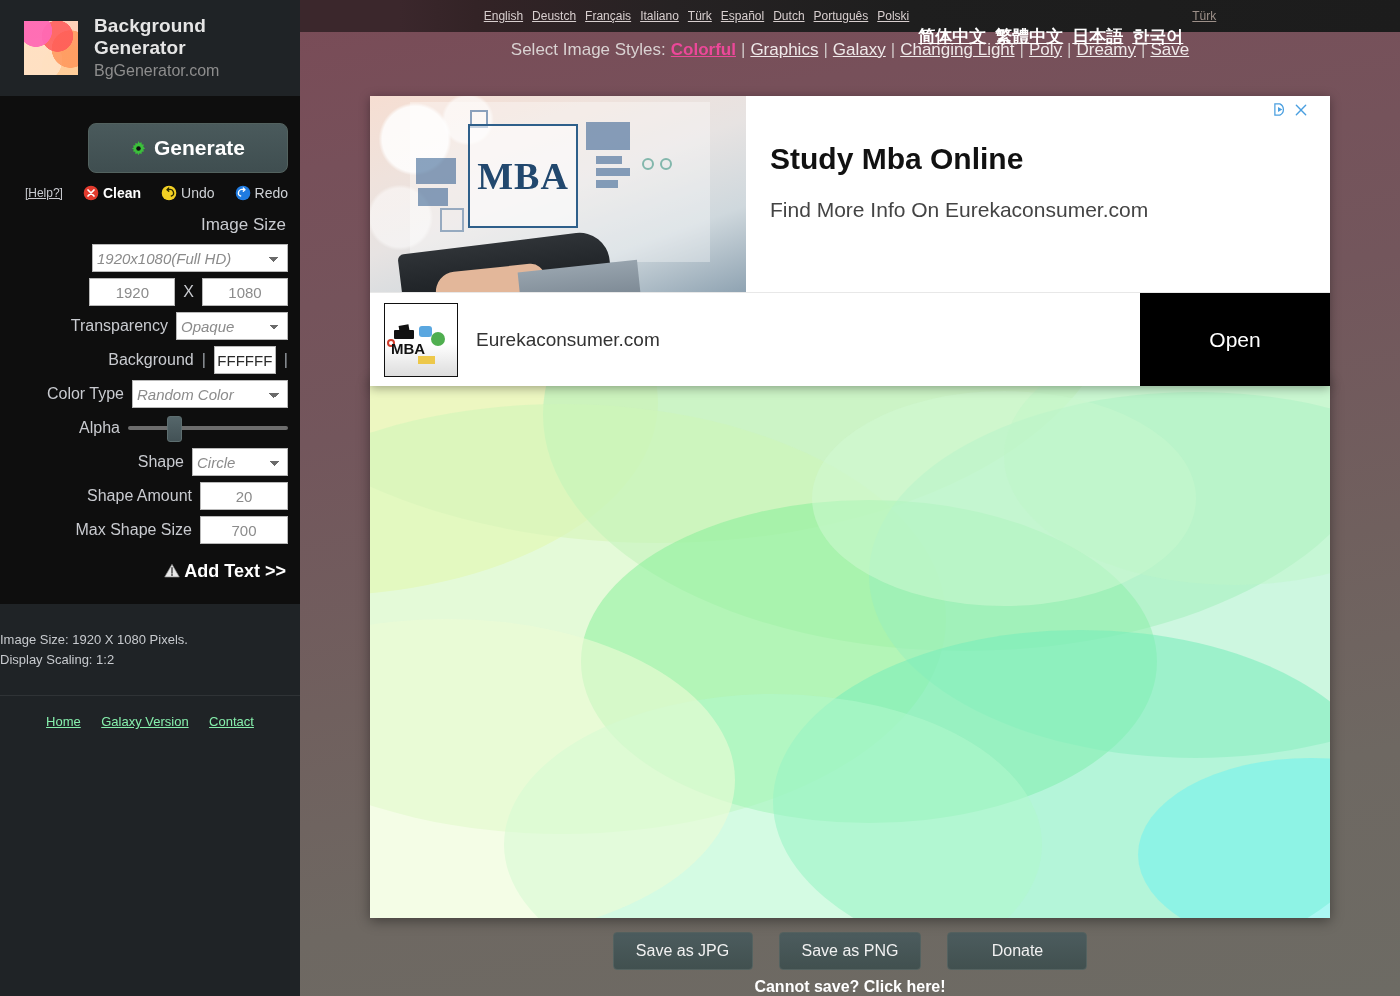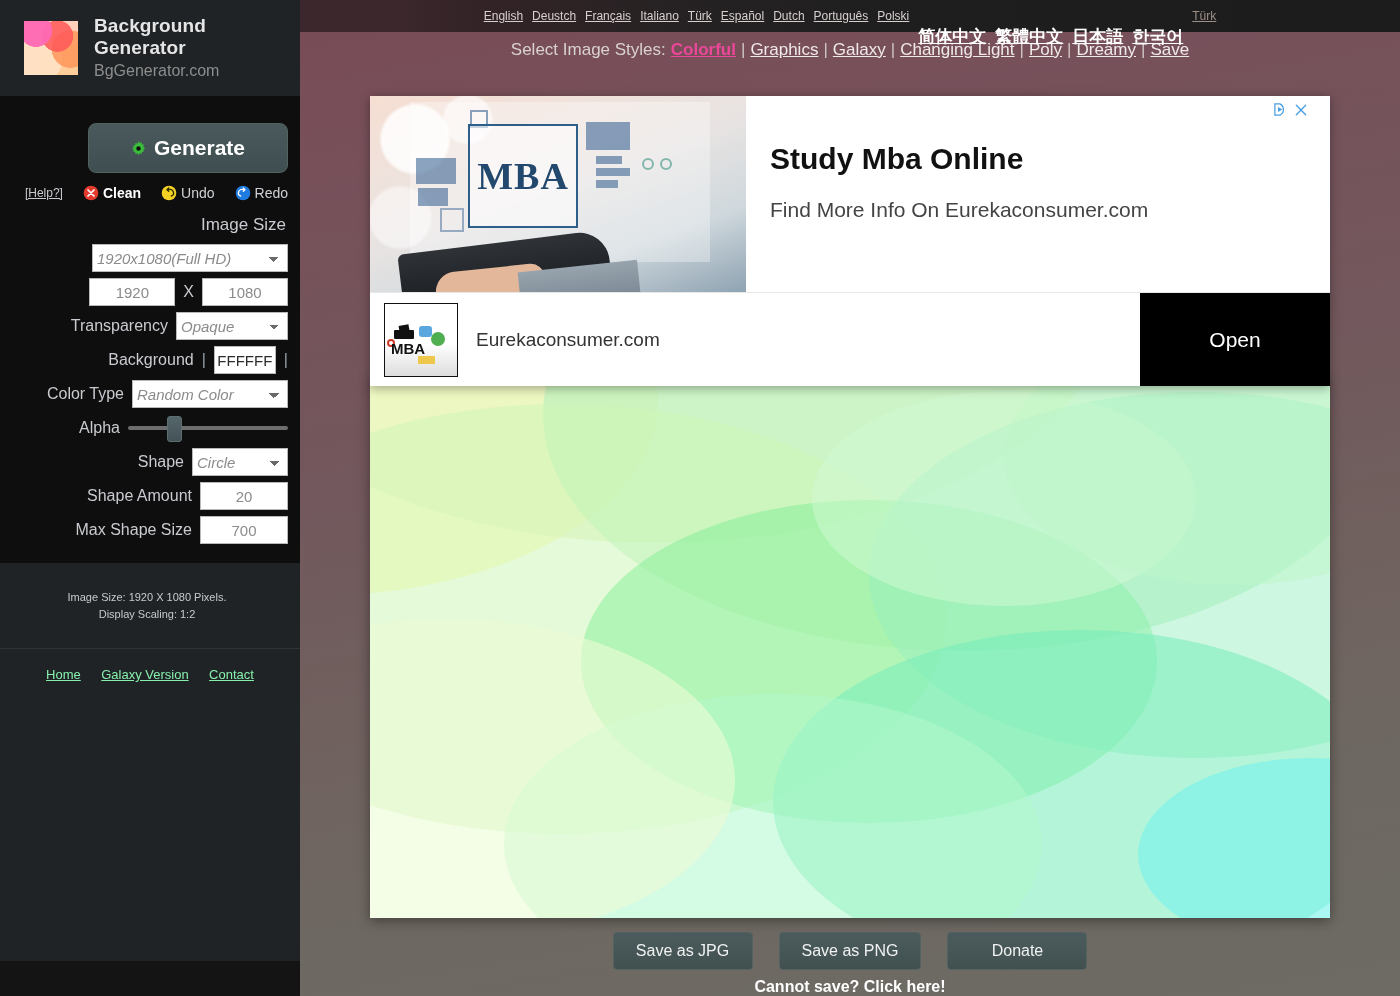--- a/index.html
+++ b/index.html
@@ -340,6 +340,16 @@
         <input class="ctrl in-num" value="700" style="">
       </div>
 
+      <div class="addtext">
+        <a>
+          <span class="at-ic">
+            <svg width="16" height="16" viewBox="0 0 24 24">
+              <path d="M12 2 L23 21 H1 Z" fill="#e9e9e9" stroke="#8a8a8a" stroke-width="1"></path>
+              <path d="M12 7 L12 15 M12 17 L12 18.6" stroke="#3a3a3a" stroke-width="2" stroke-linecap="round"></path>
+            </svg>
+          </span><span>Add Text &gt;&gt;</span>
+        </a>
+      </div>
     </div>
 
     <div class="info">

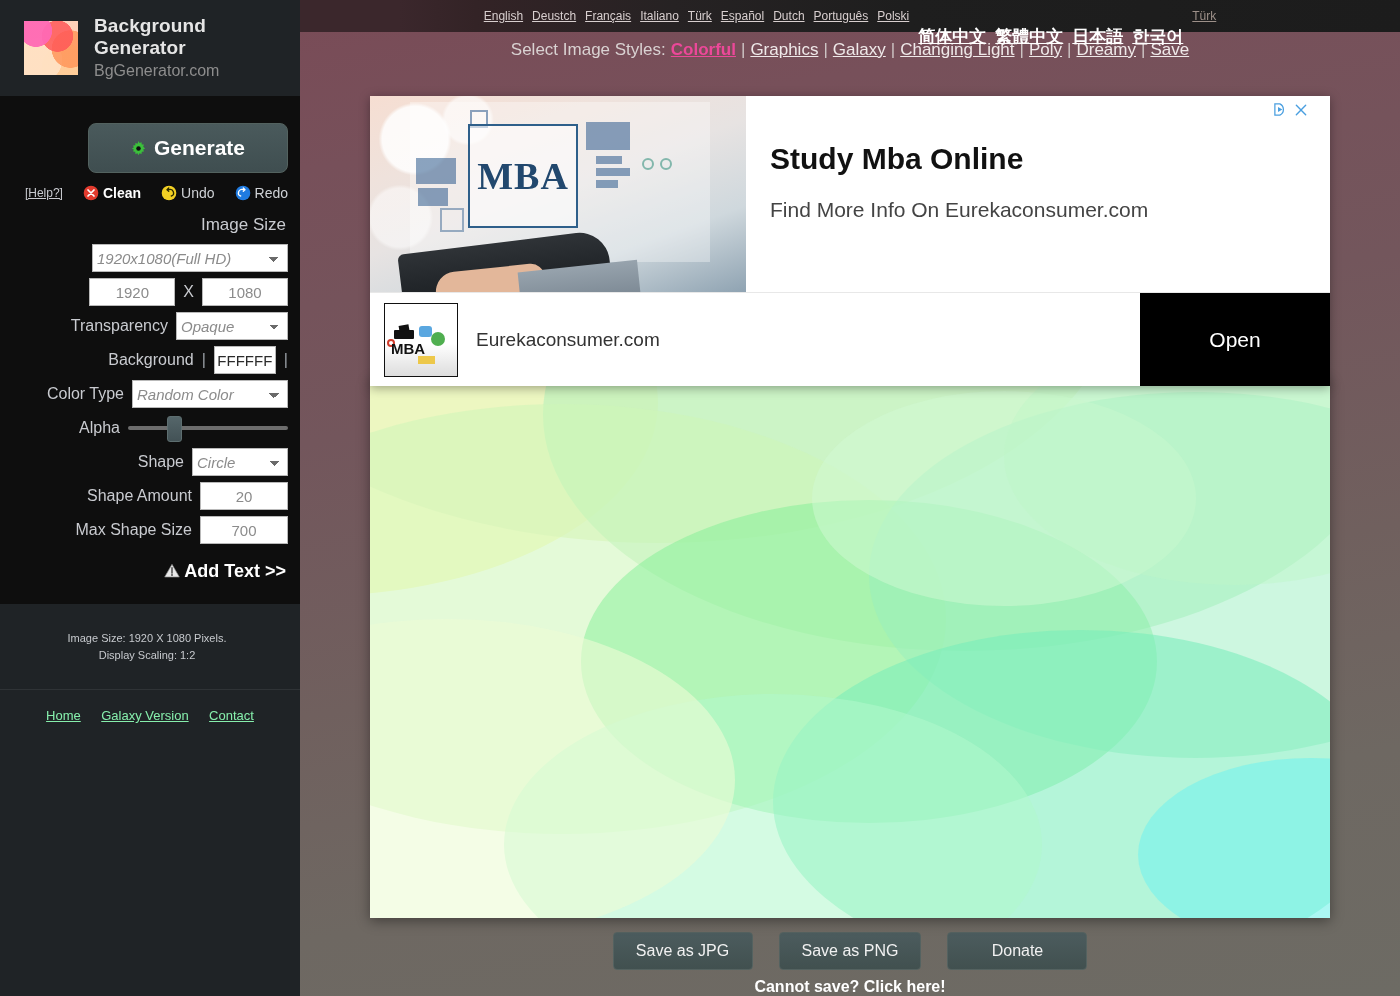--- a/index.html
+++ b/index.html
@@ -103,8 +103,8 @@
   .at-ic { display:inline-block; vertical-align:-2px; margin-right: 4px; }
 
   .info {
-    background: #1f2326; color: #c7cace; font-size: 11px;
-    text-align: center; padding: 26px 6px 26px 0; line-height: 1.5;
+    background: #1f2326; color: #c7cace; font-size: 13px;
+    text-align: left; padding: 26px 6px 26px 0; line-height: 1.5;
     border-bottom: 1px solid #2f3336;
   }
   .footer-links { background: #1f2326; text-align: center; padding: 16px 0 18px 0; }

